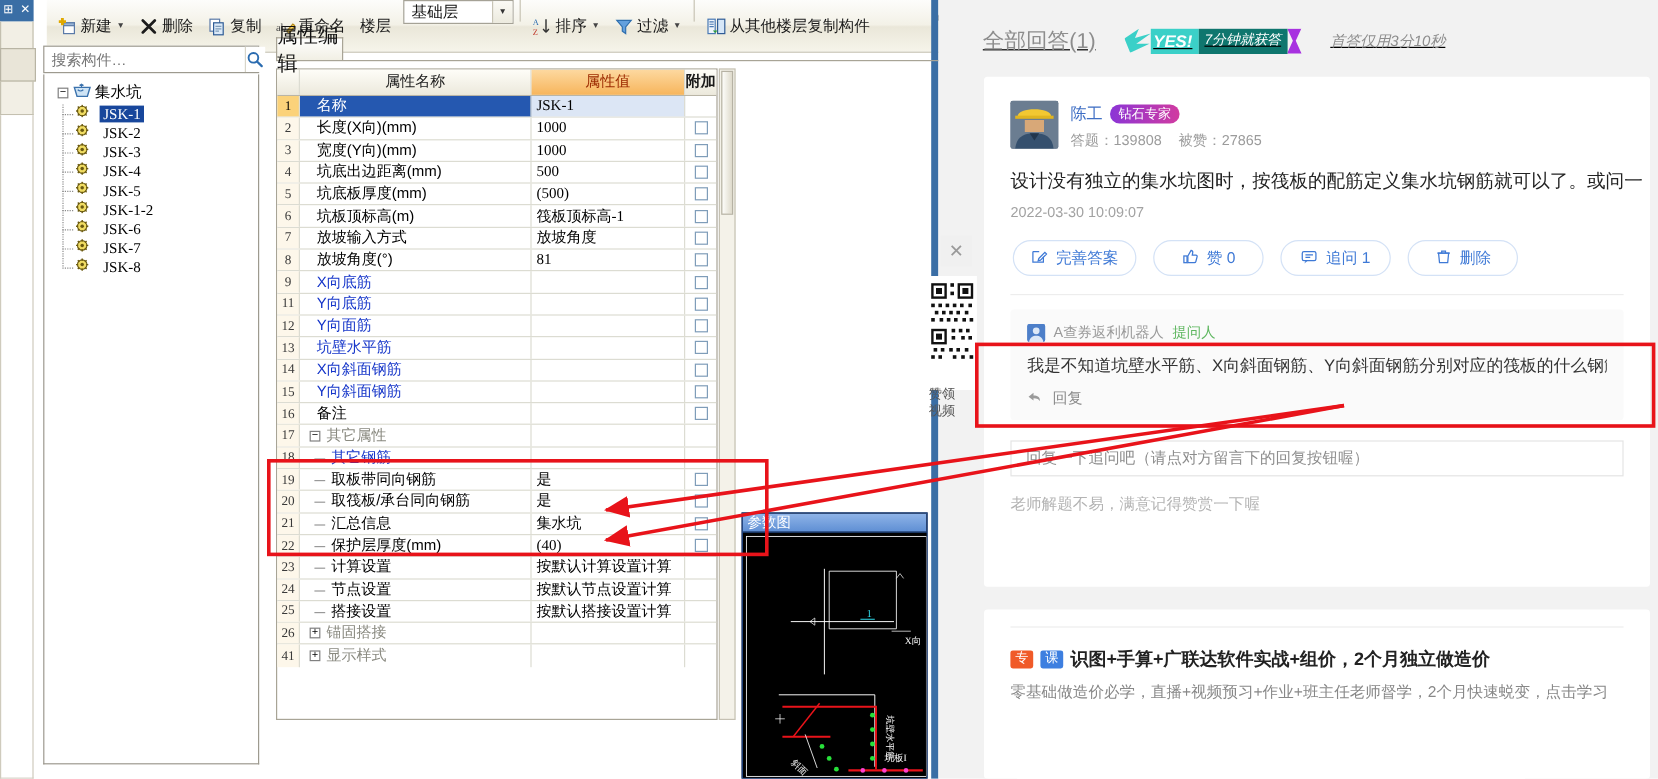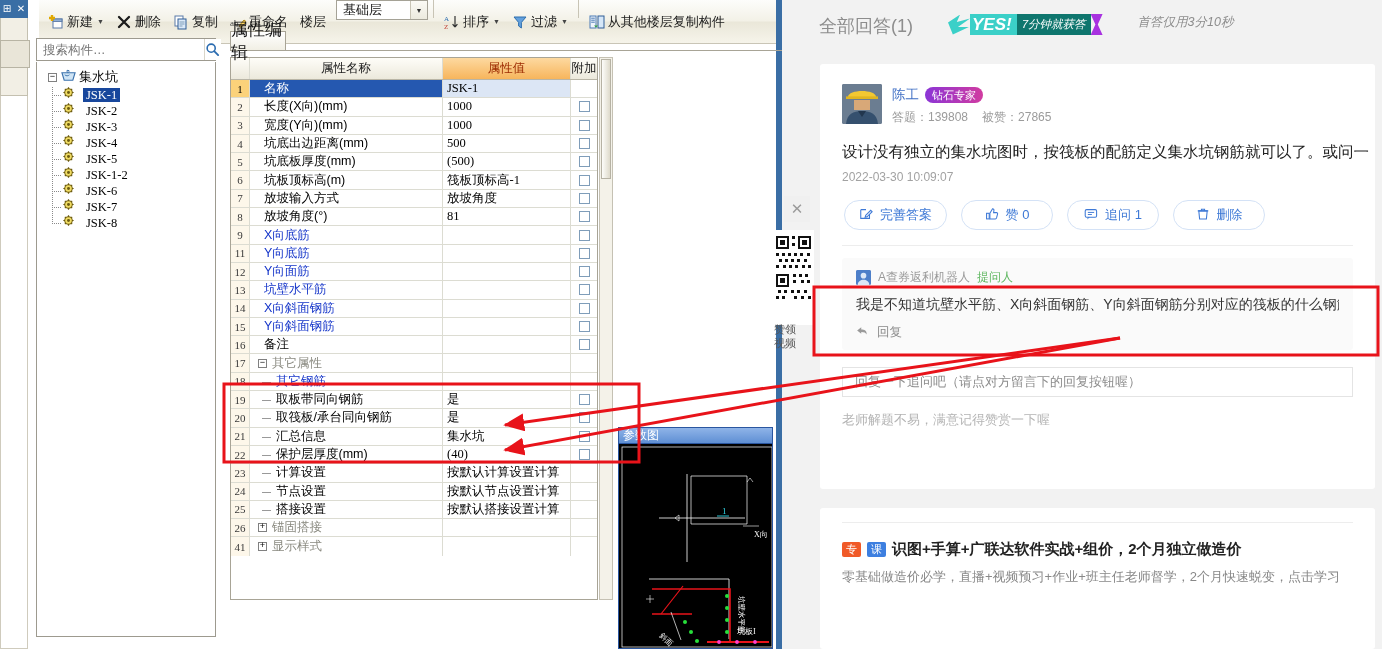--- a/index.html
+++ b/index.html
@@ -212,8 +212,8 @@
     background: #f2f2f2;
   }
   .qa-head {
-    position: absolute; left: 0; top: 14px; height: 40px; display: flex; 
-    padding-left: 37px; gap: 35px;
+    position: absolute; left: 0; top: 14px; height: 40px; display: flex; align-items: center;
+    padding-left: 37px; gap: 24px; text-decoration: underline;
   }
   .qa-head .all-answers { font-size: 18px; color: #8d8d8d; }
   .badge-7yes {

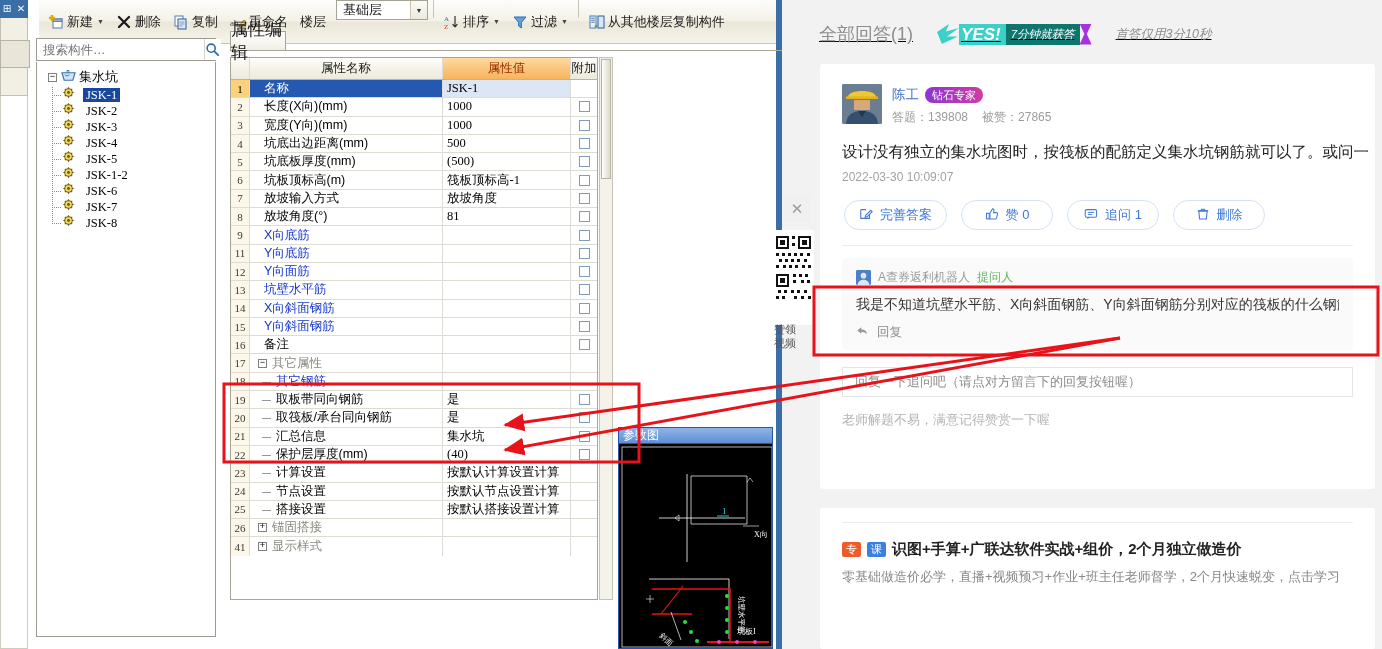--- a/index.html
+++ b/index.html
@@ -225,7 +225,7 @@
   }
   .badge-7yes .part1 {
     background: #3bd0c8; color: #ffffff; font-weight: bold; font-style: italic;
-    font-size: 17px; padding: 1px 5px 1px 2px; line-height: 19px;
+    font-size: 14px; padding: 1px 5px 1px 2px; line-height: 19px;
   }
   .badge-7yes .part2 {
     background: #0f766e; color: #ffffff; font-size: 11.5px; font-style: italic;

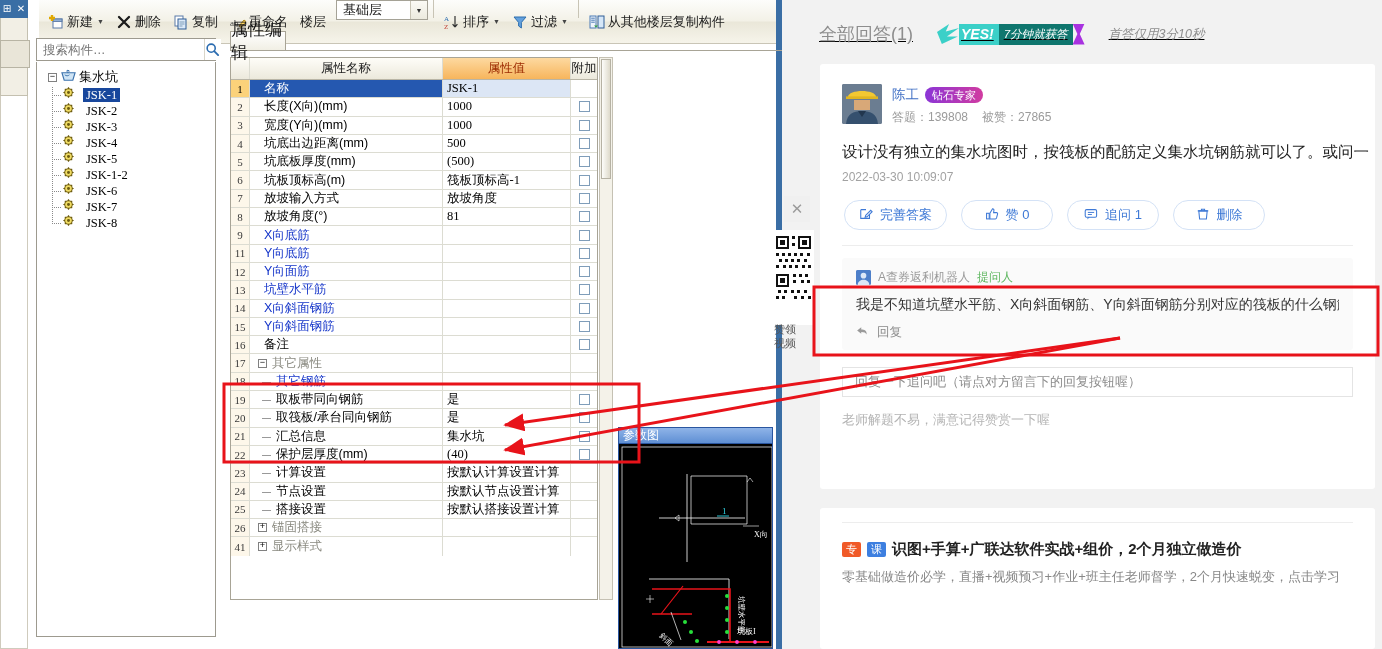--- a/index.html
+++ b/index.html
@@ -149,7 +149,7 @@
     display: flex; align-items: center; padding-left: 4px; color: #000; overflow: hidden;
     white-space: nowrap; font-family: "Liberation Serif", serif; font-size: 12.5px;
   }
-  .c-att { flex: 1; display: flex; align-items: center; justify-content: center; }
+  .c-att { flex: 1; display: flex; align-items: center; justify-content: center; font-weight: bold; }
   .chk {
     width: 11px; height: 11px; border: 1px solid #7f9db9; background: #ffffff; cursor: pointer;
   }

